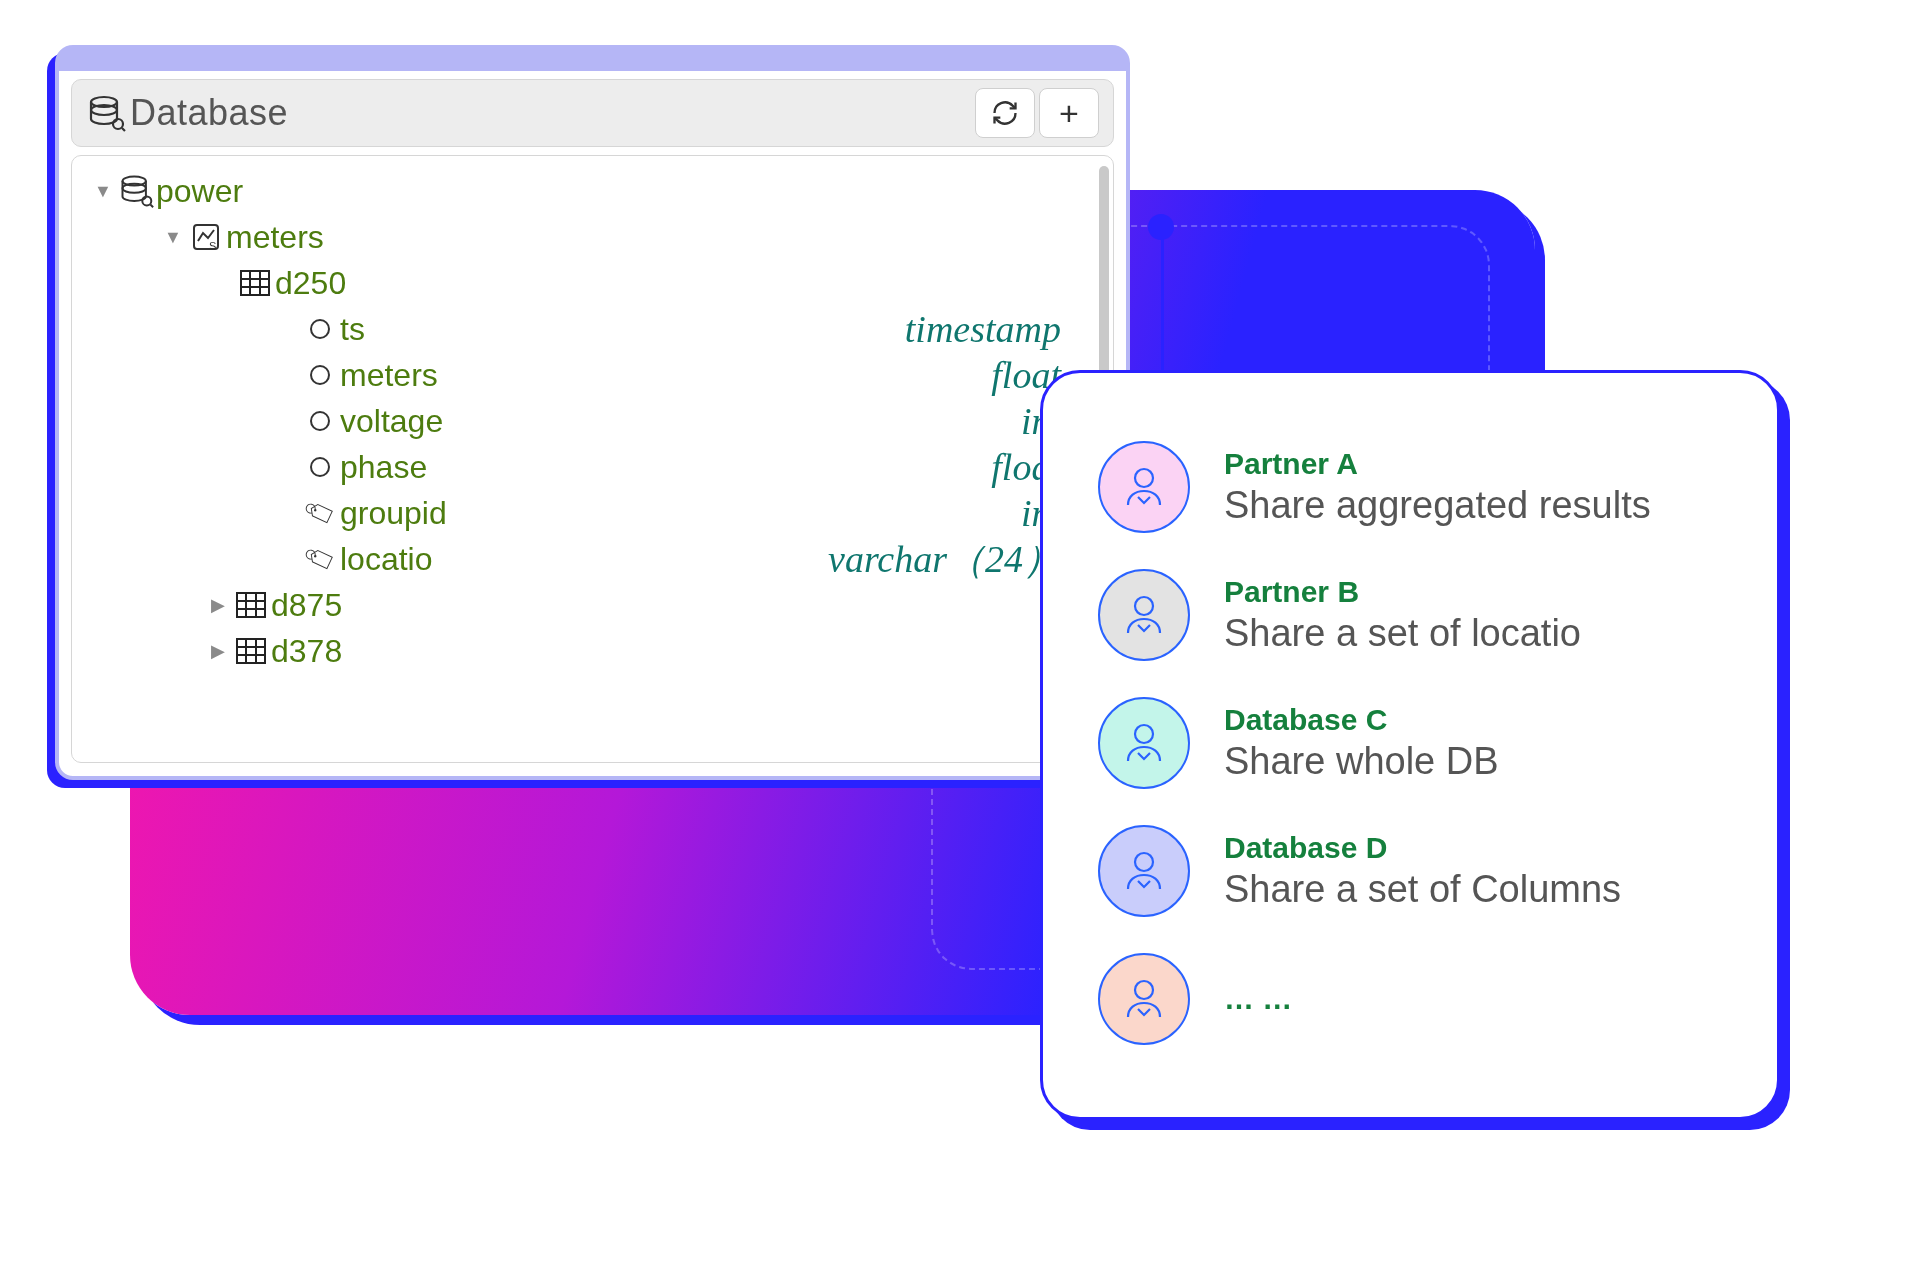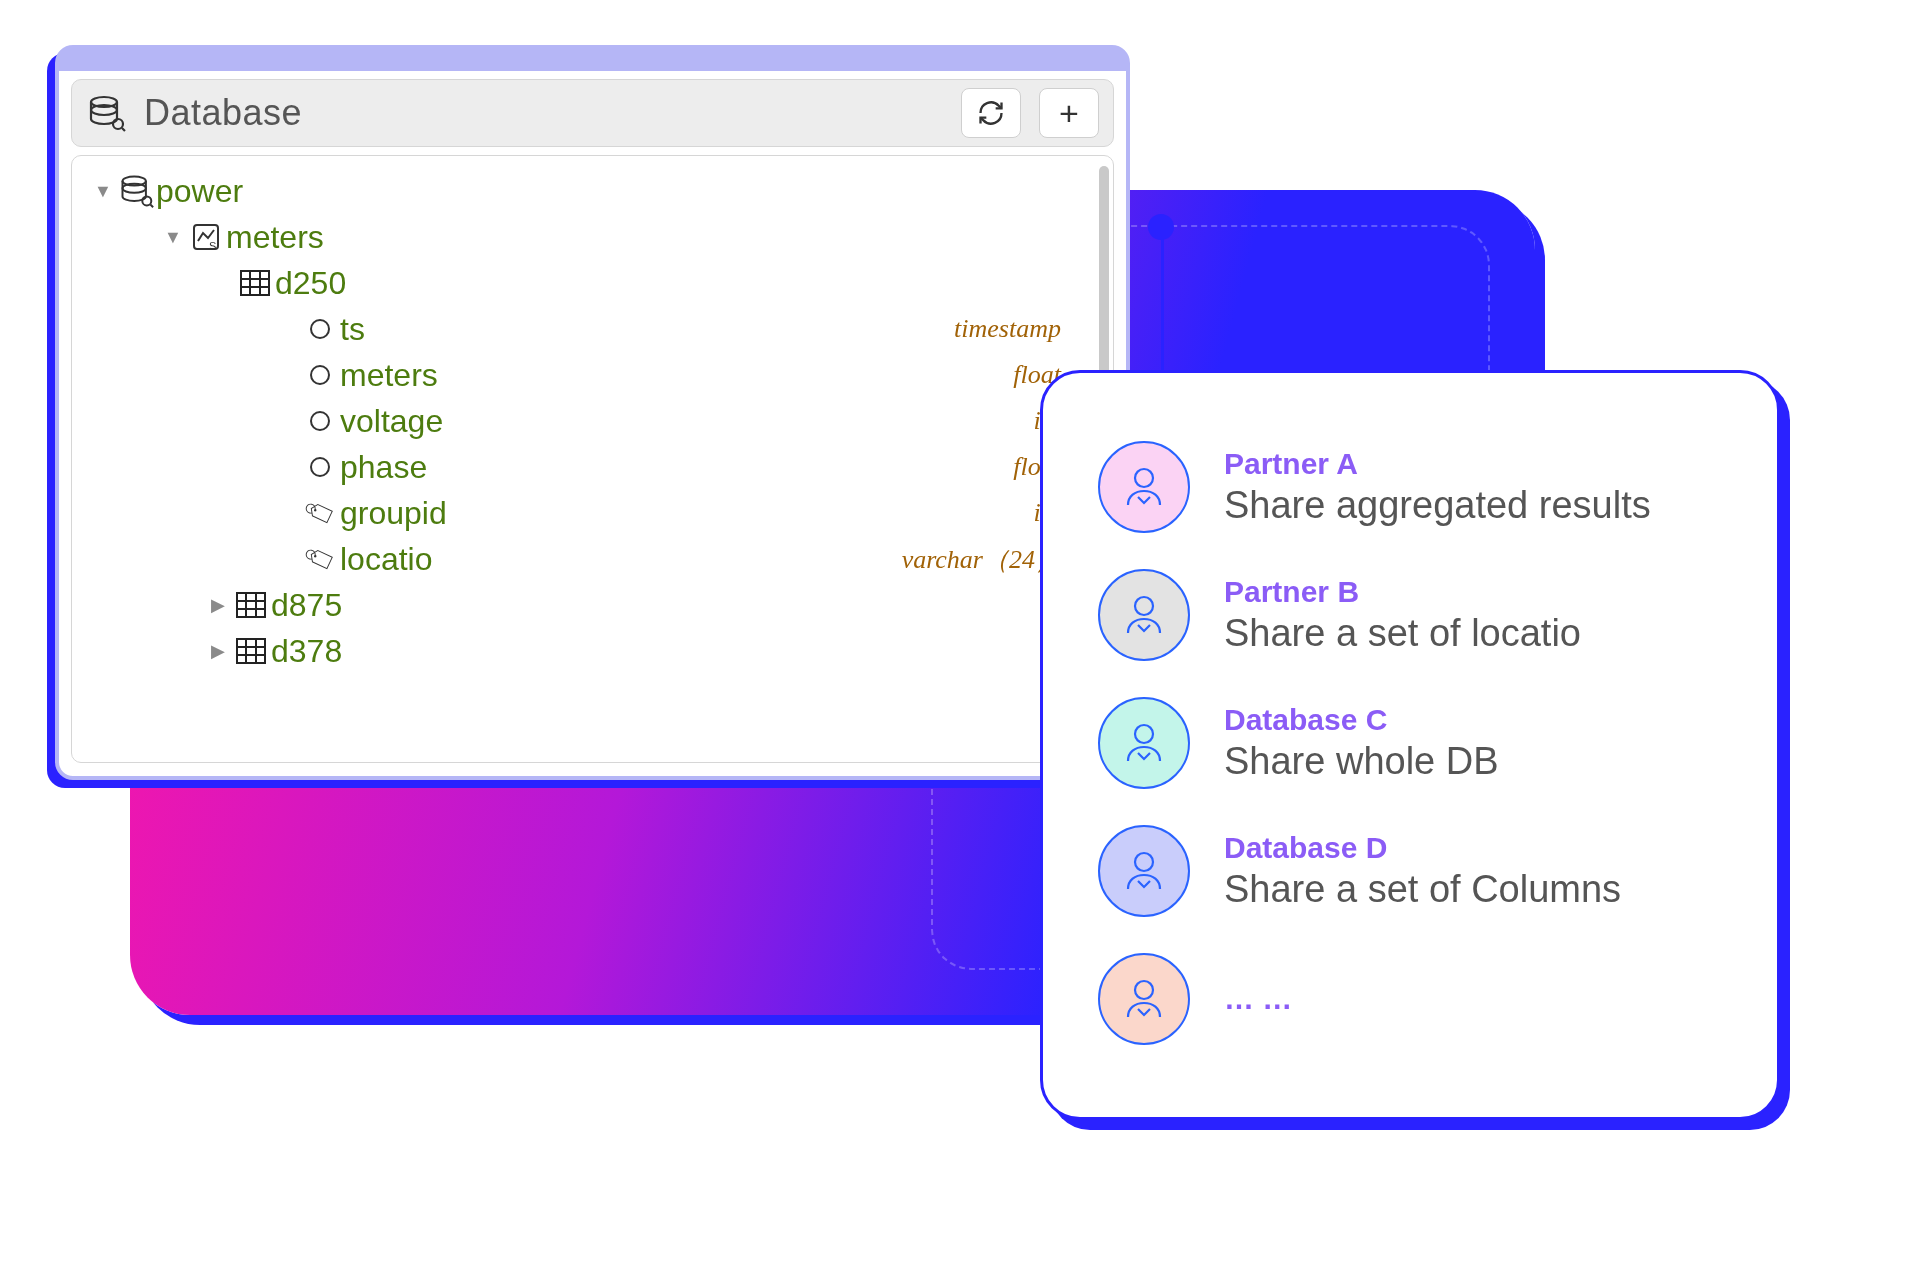--- a/index.html
+++ b/index.html
@@ -52,7 +52,7 @@
     display:flex;
     align-items:center;
     padding:0 14px;
-    gap:18px;
+    gap:4px;
   }
   .db-toolbar .title {
     font-size:36px;

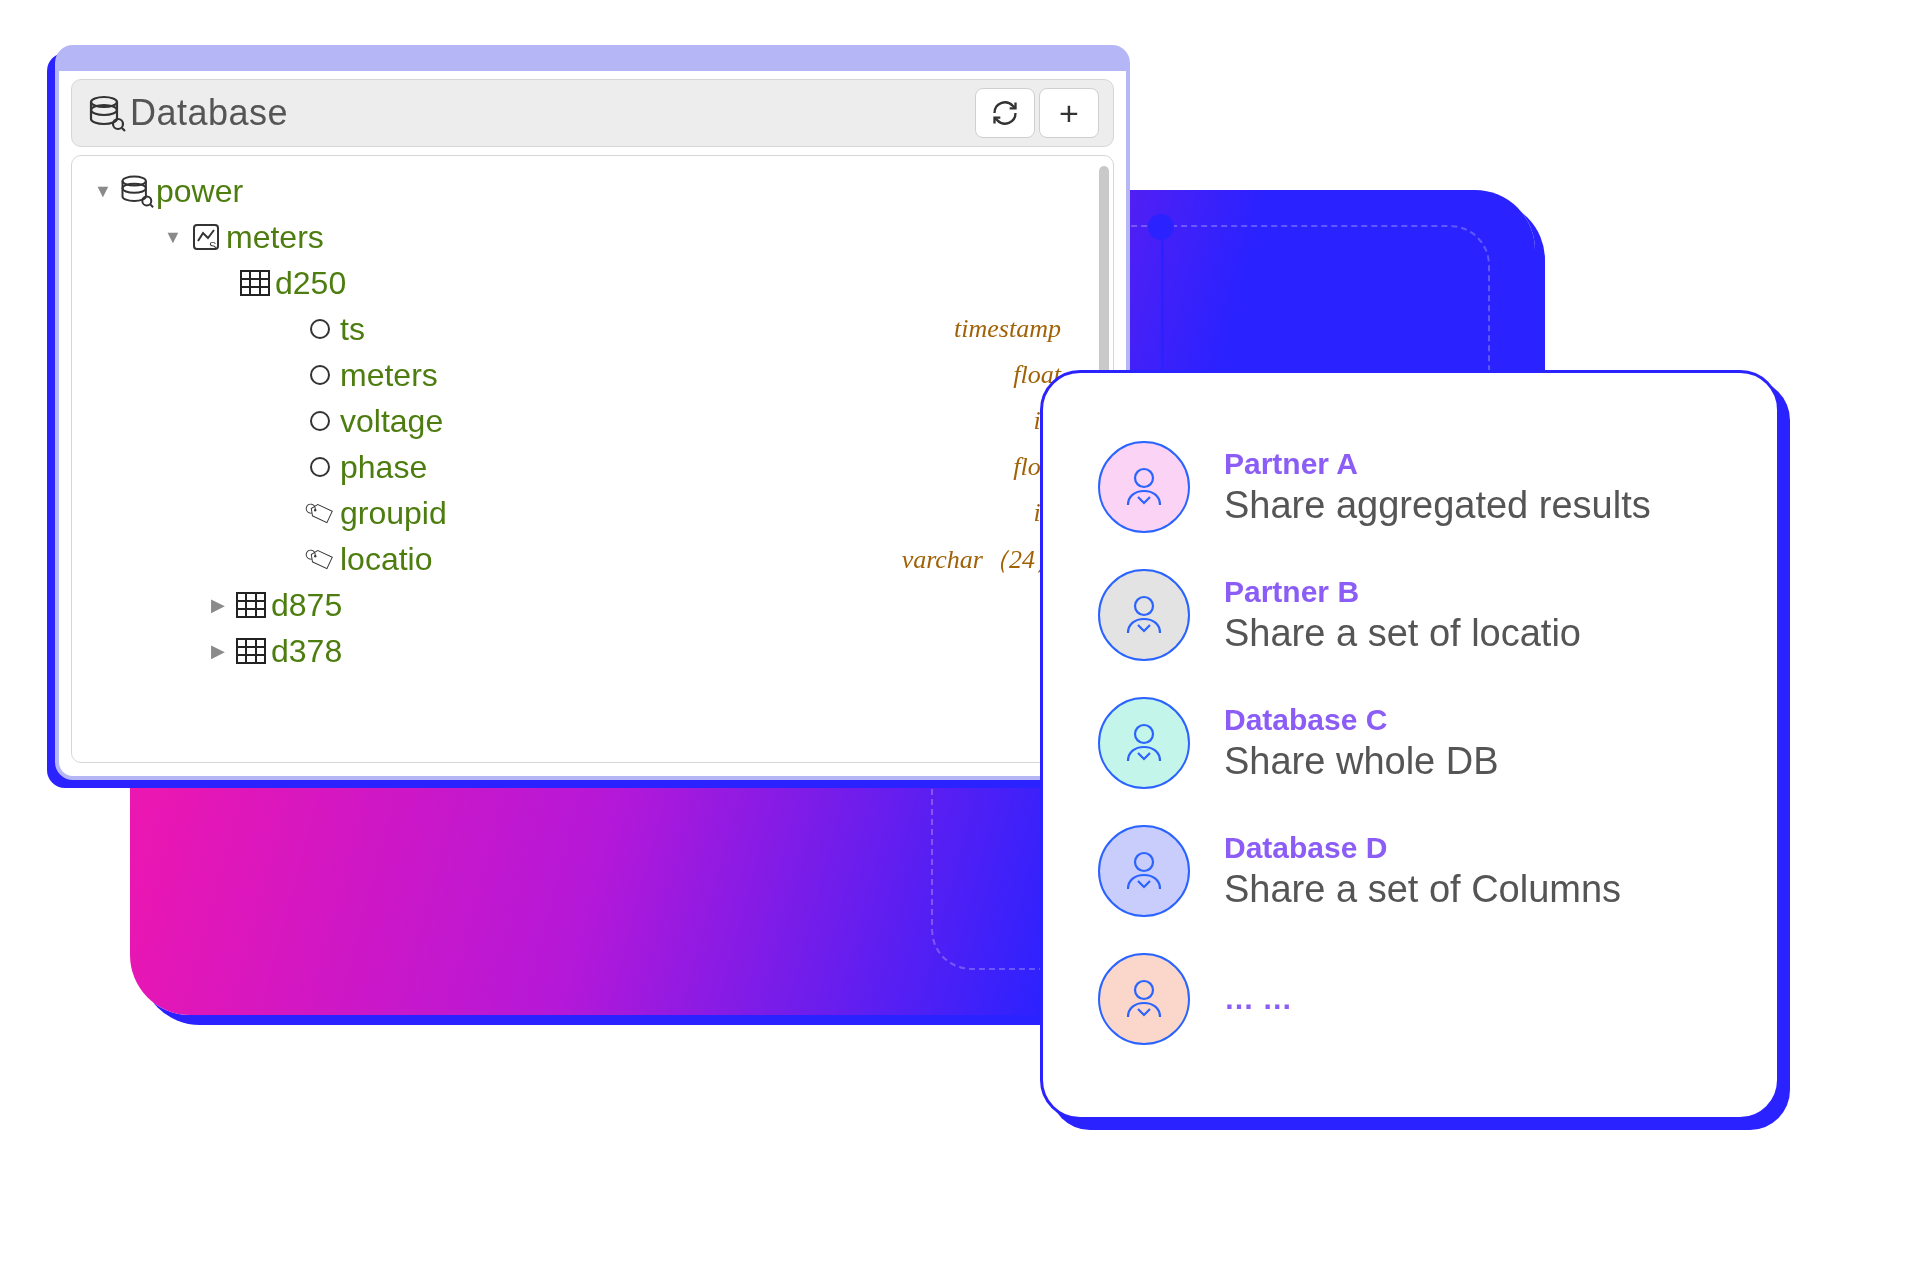--- a/index.html
+++ b/index.html
@@ -90,7 +90,7 @@
   .row .exp { width:26px; color:#8a8a8a; font-size:18px; text-align:center; }
   .row .ico { width:40px; display:flex; align-items:center; justify-content:center; }
   .row .lbl { font-size:32px; color:#4d7c0f; }
-  .row .typ { margin-left:auto; margin-right:30px; font-size:26px; color:#a16207; font-style:italic; font-family:Georgia, "Times New Roman", serif; }
+  .row .typ { margin-left:auto; margin-right:30px; font-size:38px; color:#0f766e; font-style:italic; font-family:Georgia, "Times New Roman", serif; }
 
   .ind1 { padding-left:0px; }
   .ind2 { padding-left:70px; }

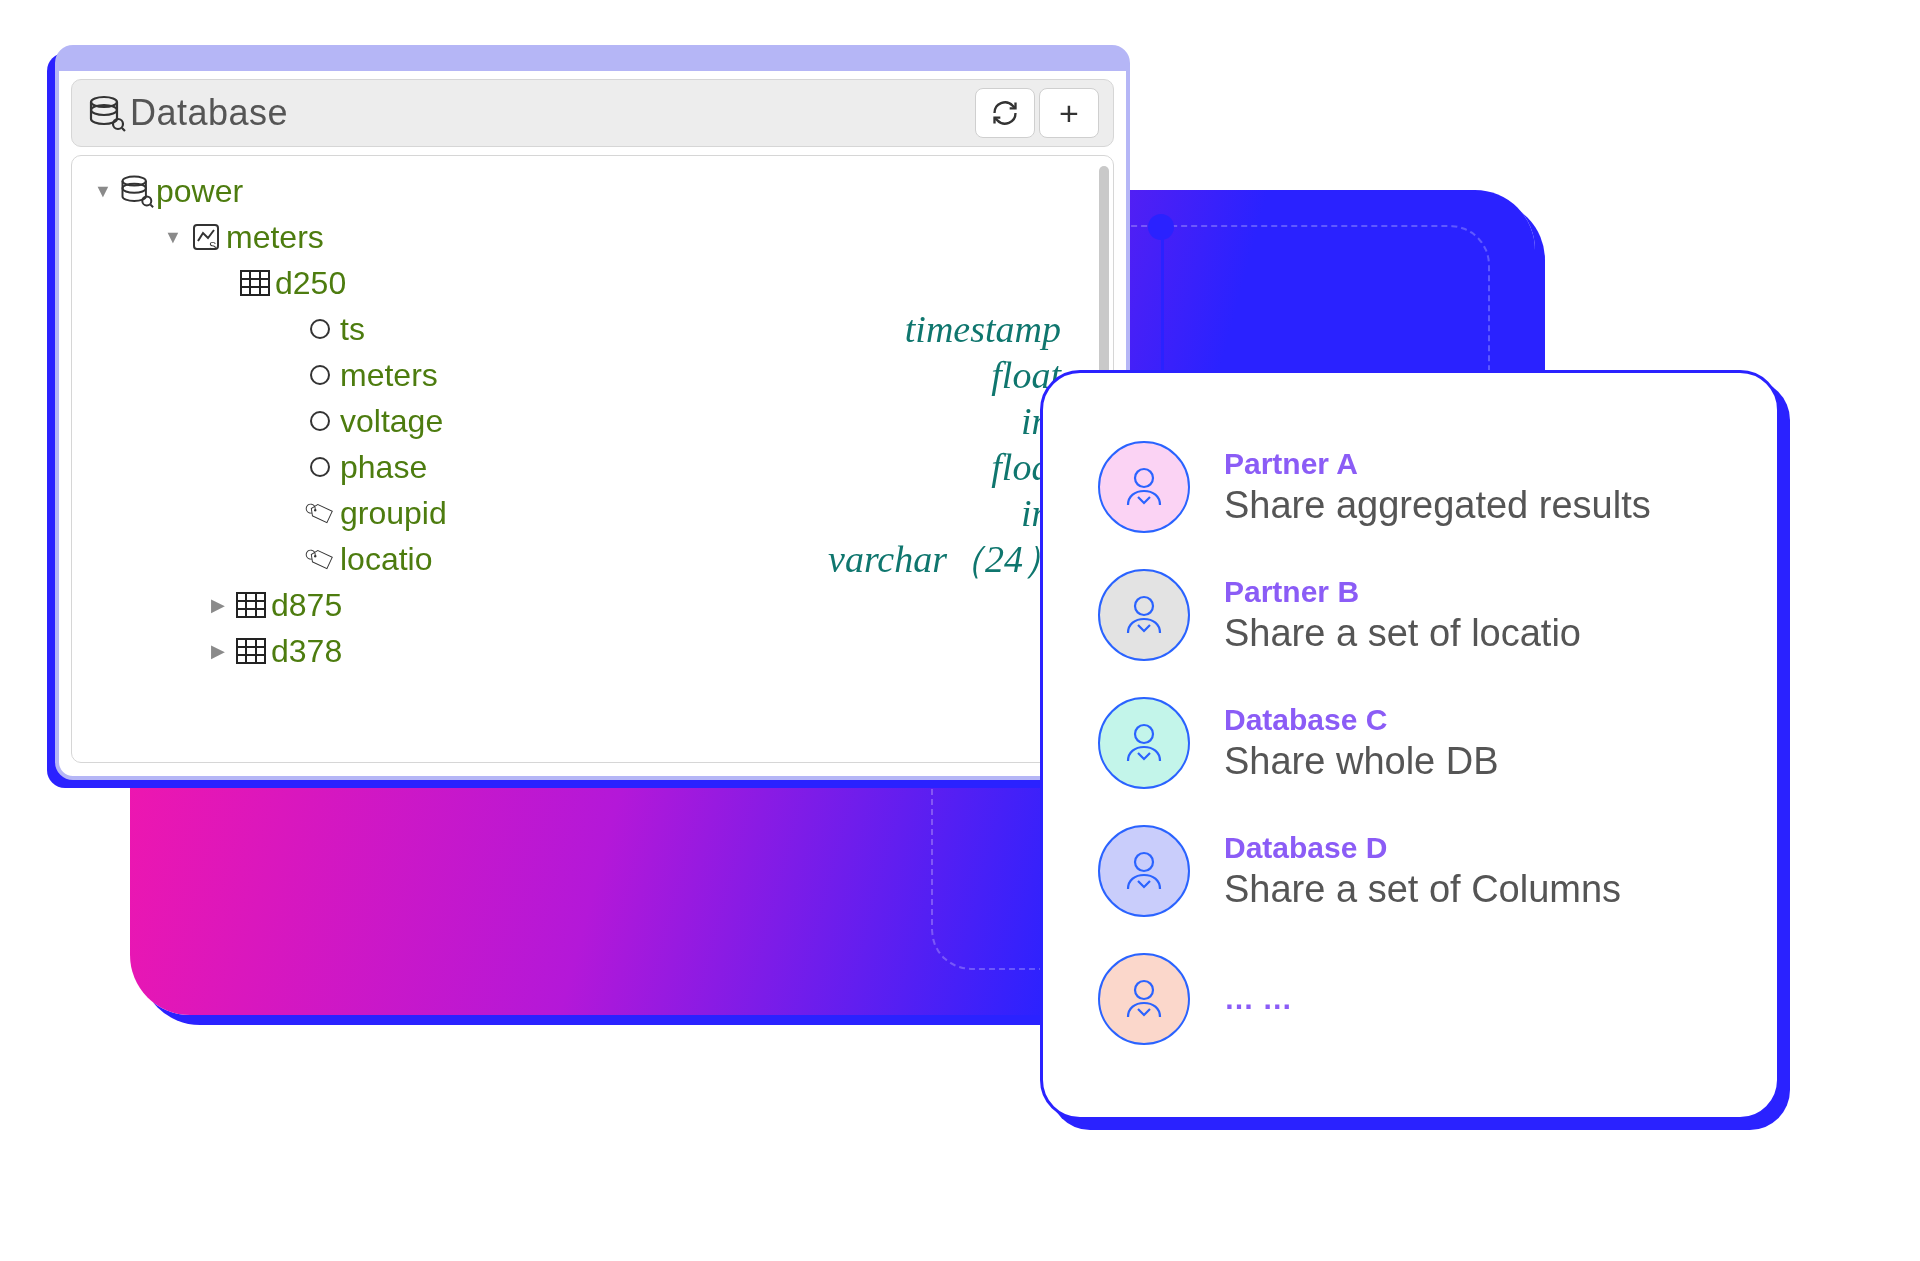--- a/index.html
+++ b/index.html
@@ -135,7 +135,7 @@
     display:flex; align-items:center; justify-content:center;
     flex:0 0 92px;
   }
-  .ptxt .pname { font-size:30px; font-weight:700; color:#8b5cf6; line-height:1.25;}
+  .ptxt .pname { font-size:30px; font-weight:700; color:#15803d; line-height:1.25;}
   .ptxt .pdesc { font-size:38px; color:#555; line-height:1.25;}
 
   svg { display:block; }

